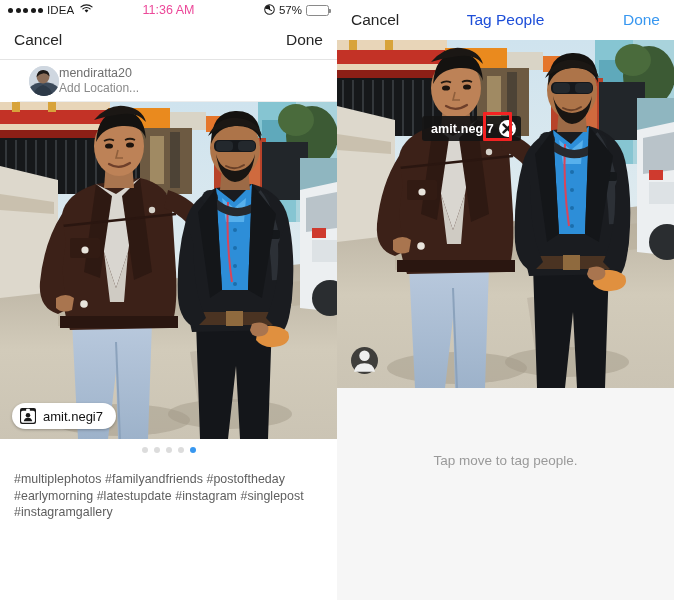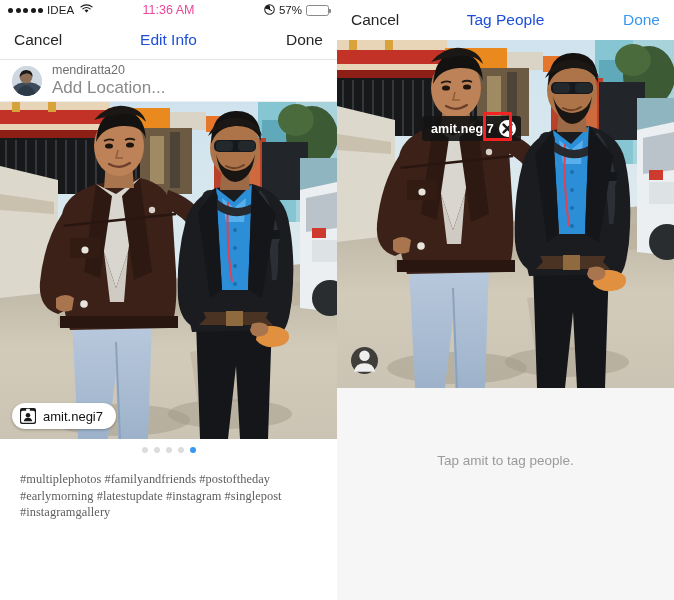--- a/index.html
+++ b/index.html
@@ -172,7 +172,6 @@
 
     <div class="navbar">
       <span class="nav-btn">Cancel</span>
-      <span class="nav-title">Edit Info</span>
       <span class="nav-btn">Done</span>
     </div>
 

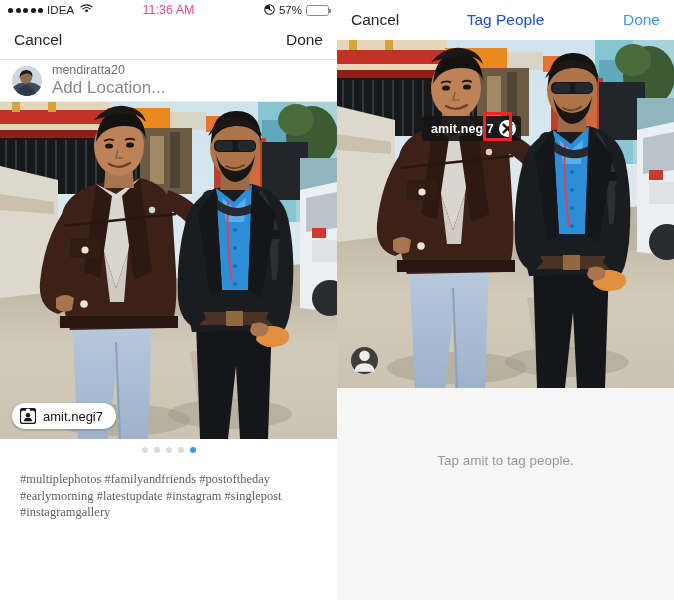--- a/index.html
+++ b/index.html
@@ -59,8 +59,8 @@
 
   
   .profile-row {
-    height: 42px; display: flex; align-items: center; gap: 10px;
-    padding: 0 12px; background: #fff; border-bottom: 1px solid #ededed;
+    height: 42px; display: flex; align-items: center; 
+    padding: 0 12px; background: #fff; border-bottom: 1px solid #ededed; margin-left: 17px;
   }
   .avatar {
     width: 30px; height: 30px; border-radius: 50%; overflow: hidden;

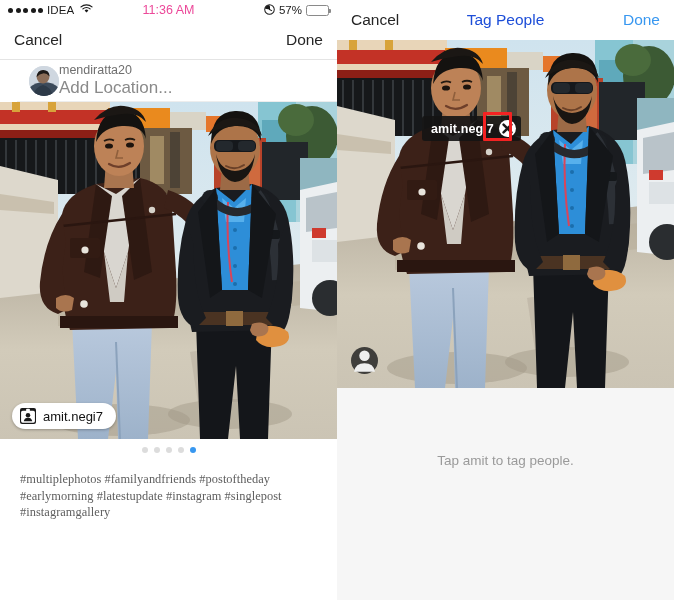--- a/index.html
+++ b/index.html
@@ -68,7 +68,7 @@
   }
   .profile-text { display:flex; flex-direction: column; justify-content:center; gap:1px; }
   .profile-name { font-size: 12.5px; color: #6f6f6f; }
-  .profile-loc  { font-size: 17px; color: #8a8a8a; }
+  .profile-loc  { font-size: 12px; color: #8a8a8a; }
 
   
   .photo-wrap { position: relative; width: 337px; height: 337px; overflow:hidden; background:#1d4ed8; }

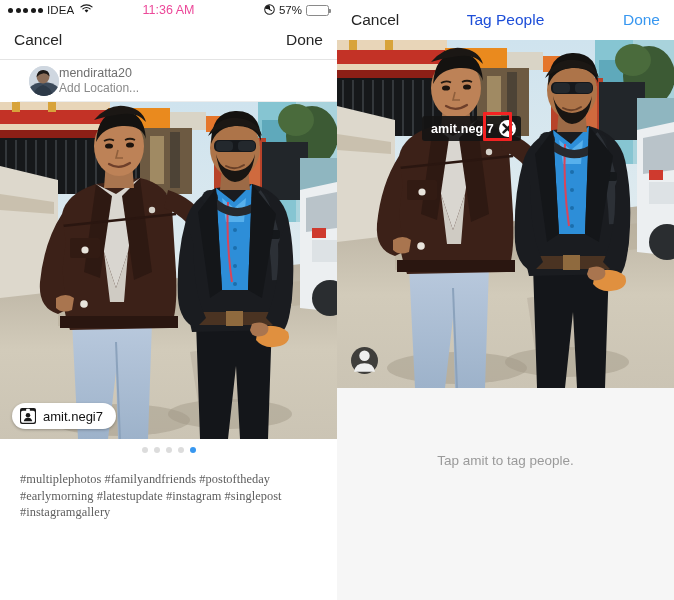--- a/index.html
+++ b/index.html
@@ -538,7 +538,7 @@
     </div>
 
     <div class="hints">
-      <div class="hint-line">Tap amit to tag people.</div>
+      <div class="hint-line">Tap move to tag people.</div>
     </div>
   </div>
 

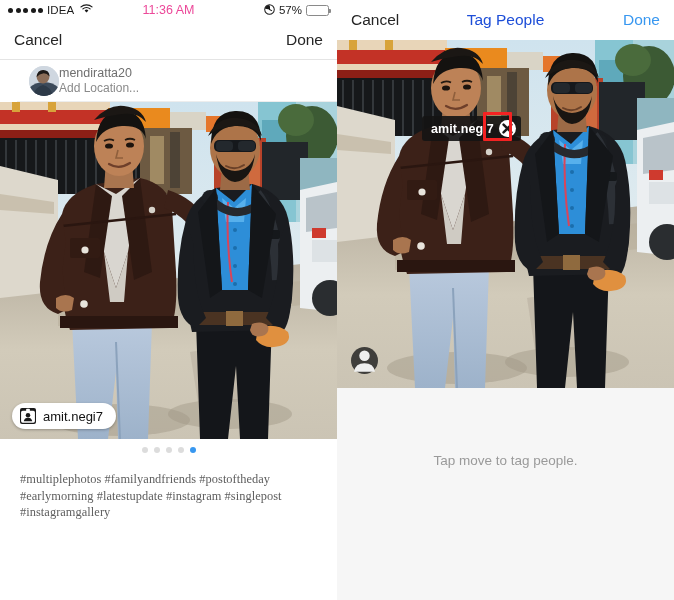--- a/index.html
+++ b/index.html
@@ -97,10 +97,9 @@
 
   
   .caption {
-    padding: 10px 14px 0 20px; background:#fff;
+    padding: 10px 14px 0 14px; background:#fff;
     font-size: 12.4px; line-height: 16.5px; color: #5e5e5e;
     letter-spacing: .05px;
-    font-family: Liberation Serif, serif;
   }
 
   

